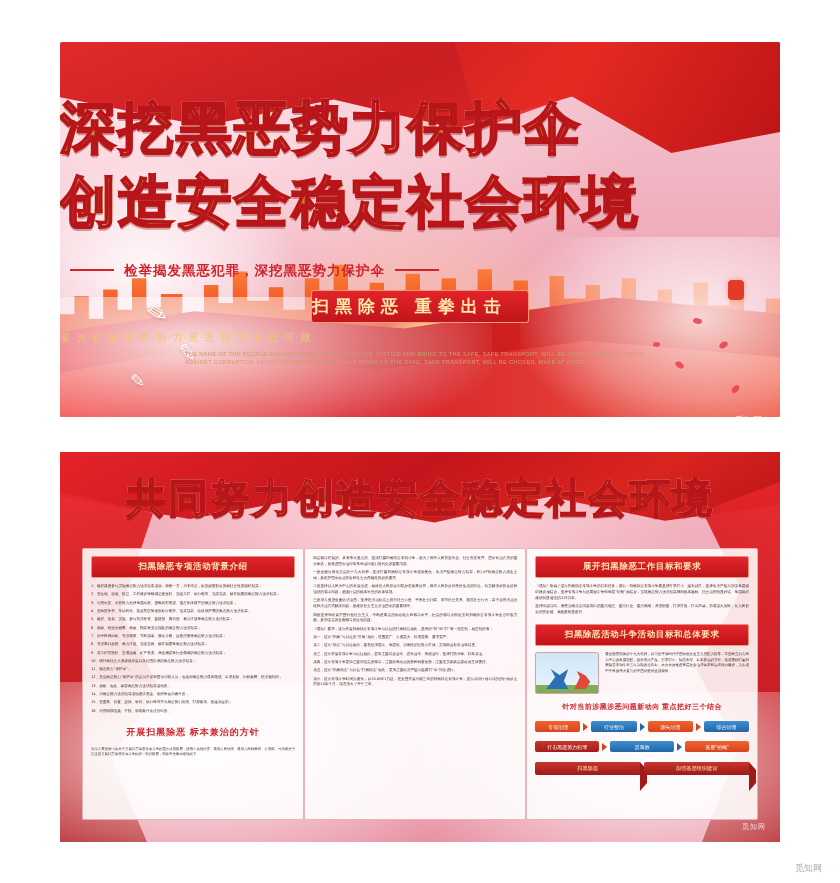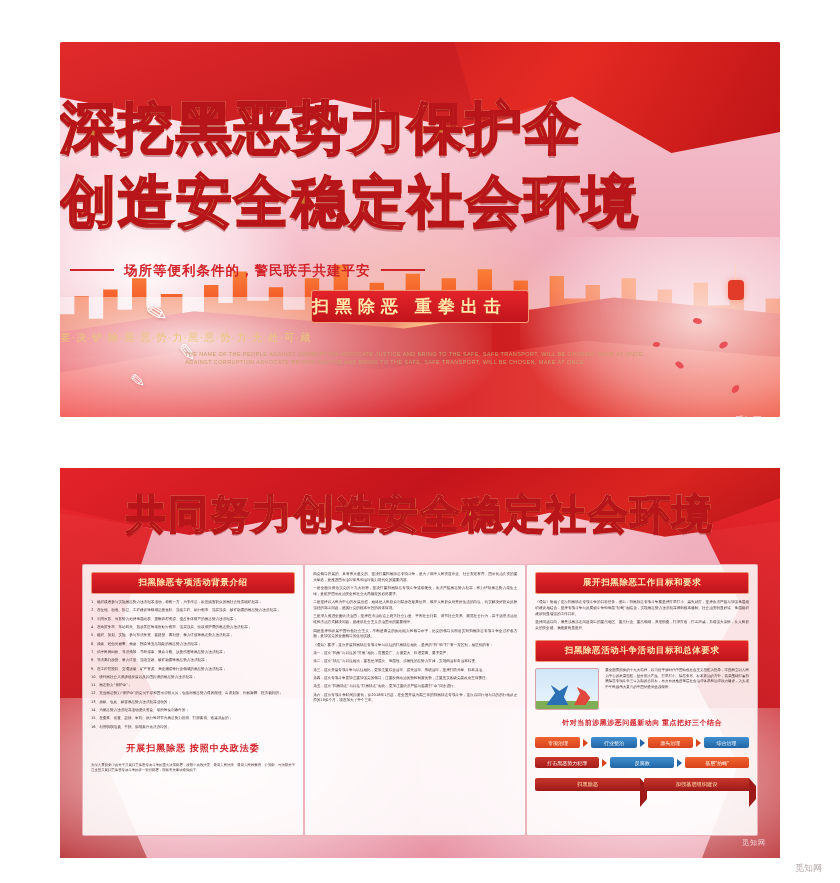--- a/index.html
+++ b/index.html
@@ -267,7 +267,7 @@
       <div class="b-title">深挖黑恶势力保护伞</div>
       <div class="b-title l2">创造安全稳定社会环境</div>
       <div class="b-sub">
-        <span class="dash"></span><span>场所等便利条件的，警民联手共建平安</span><span class="dash"></span>
+        <span class="dash"></span><span>检举揭发黑恶犯罪，深挖黑恶势力保护伞</span><span class="dash"></span>
       </div>
       <div class="b-strip">扫黑除恶  重拳出击</div>
       <div class="b-chars">要·决·铲·除·黑·恶·势·力·黑·恶·势·力·无·处·可·藏</div>

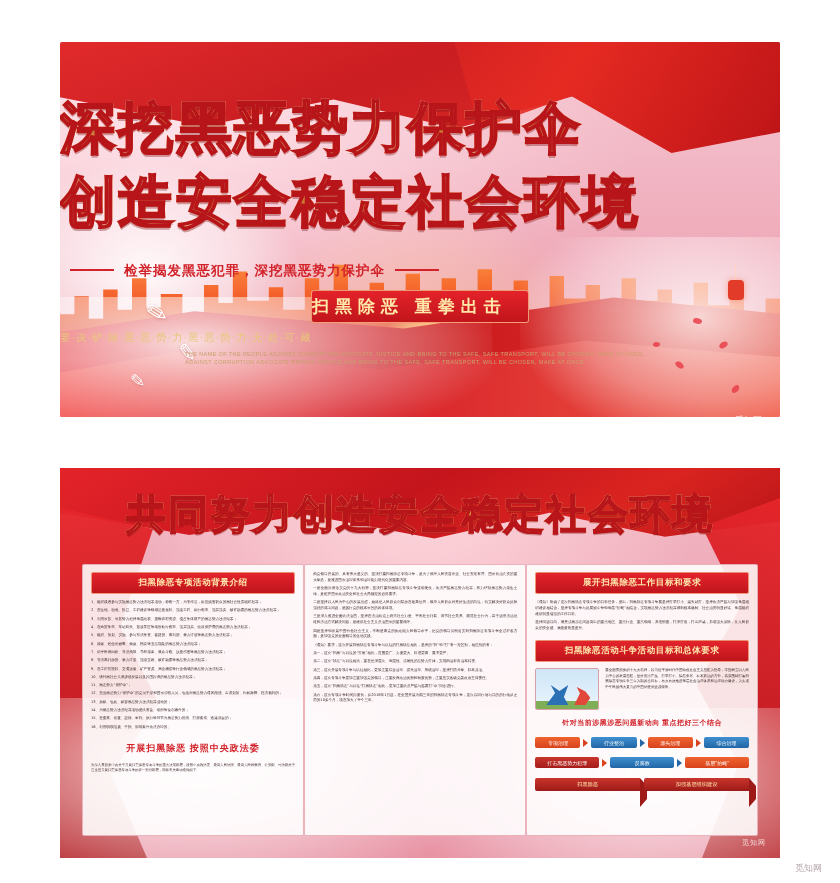--- a/index.html
+++ b/index.html
@@ -120,7 +120,7 @@
 
   
   .board{
-    position:absolute;left:60px;top:468px;width:720px;height:390px;overflow:hidden;
+    position:absolute;left:60px;top:452px;width:720px;height:390px;overflow:hidden;
     background:
       radial-gradient(ellipse at 50% 0%, #ffd9df 0%, rgba(255,217,223,0) 55%),
       linear-gradient(#f2b8c4 0%,#efa9b8 35%,#eda2b2 62%,#e893a4 100%);

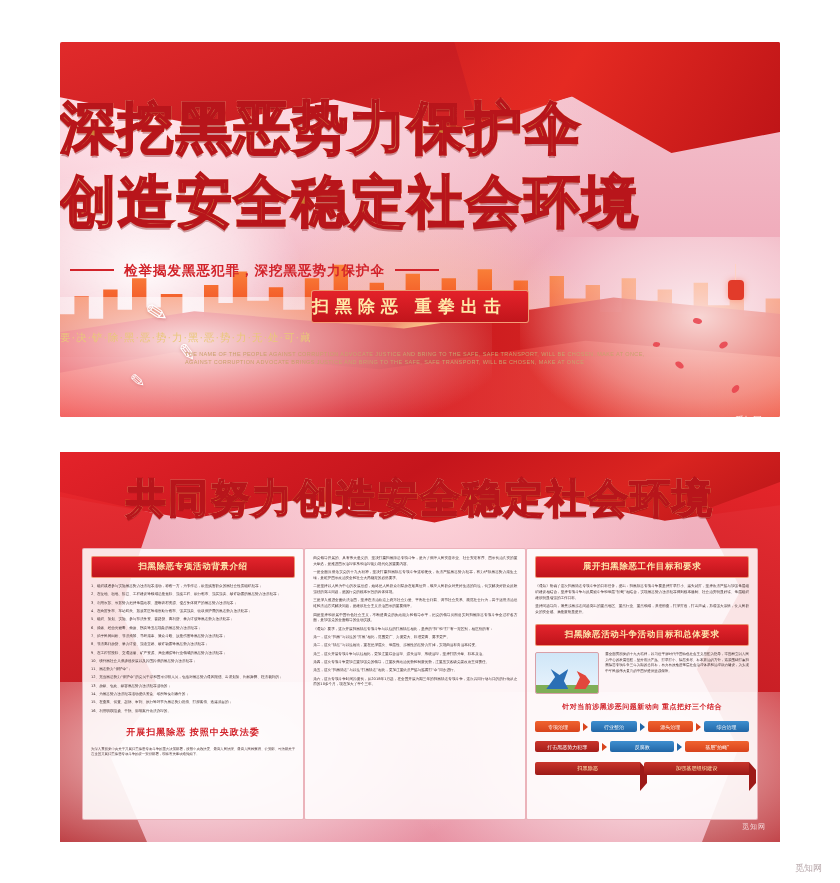--- a/index.html
+++ b/index.html
@@ -309,7 +309,7 @@
           <p>15、在查禁、侦查、起诉、审判、执行等环节为黑恶势力说情、打探案情、透露消息的；</p>
           <p>16、利用职权阻挠、干扰、影响案件依法办理的。</p>
         </div>
-        <div class="redline">开展扫黑除恶  按照中央政法委</div>
+        <div class="redline">开展扫黑除恶  标本兼治的方针</div>
         <div class="tiny">为深入贯彻党中央关于开展扫黑除恶专项斗争的重大决策部署，按照中央政法委、最高人民法院、最高人民检察院、公安部、司法部关于在全国开展扫黑除恶专项斗争的统一安排部署，现将有关事项通知如下。</div>
       </div>
 

